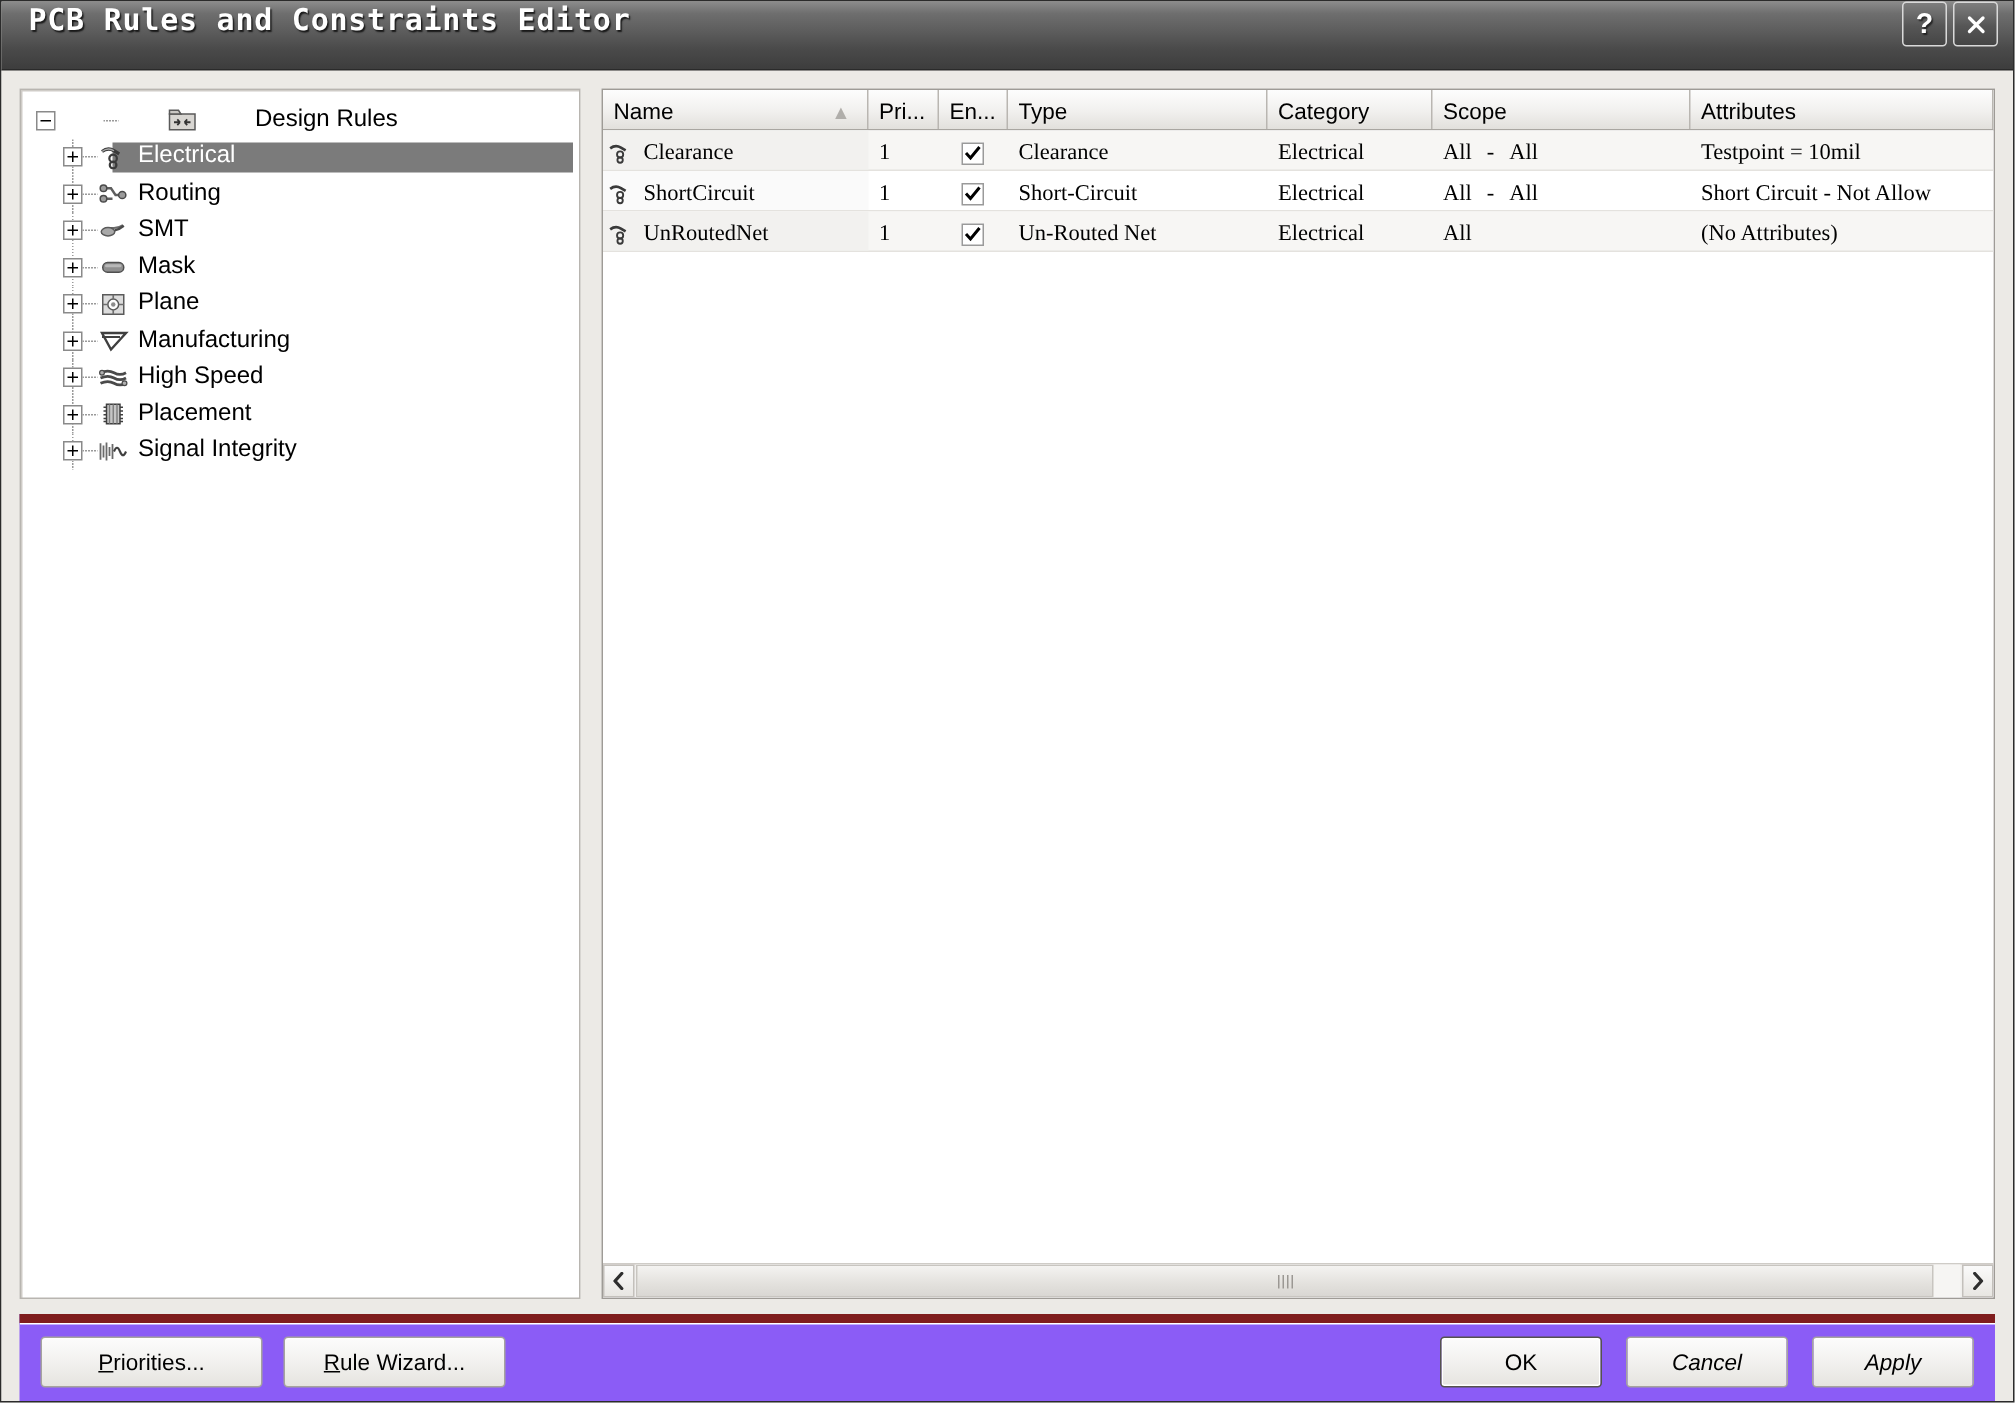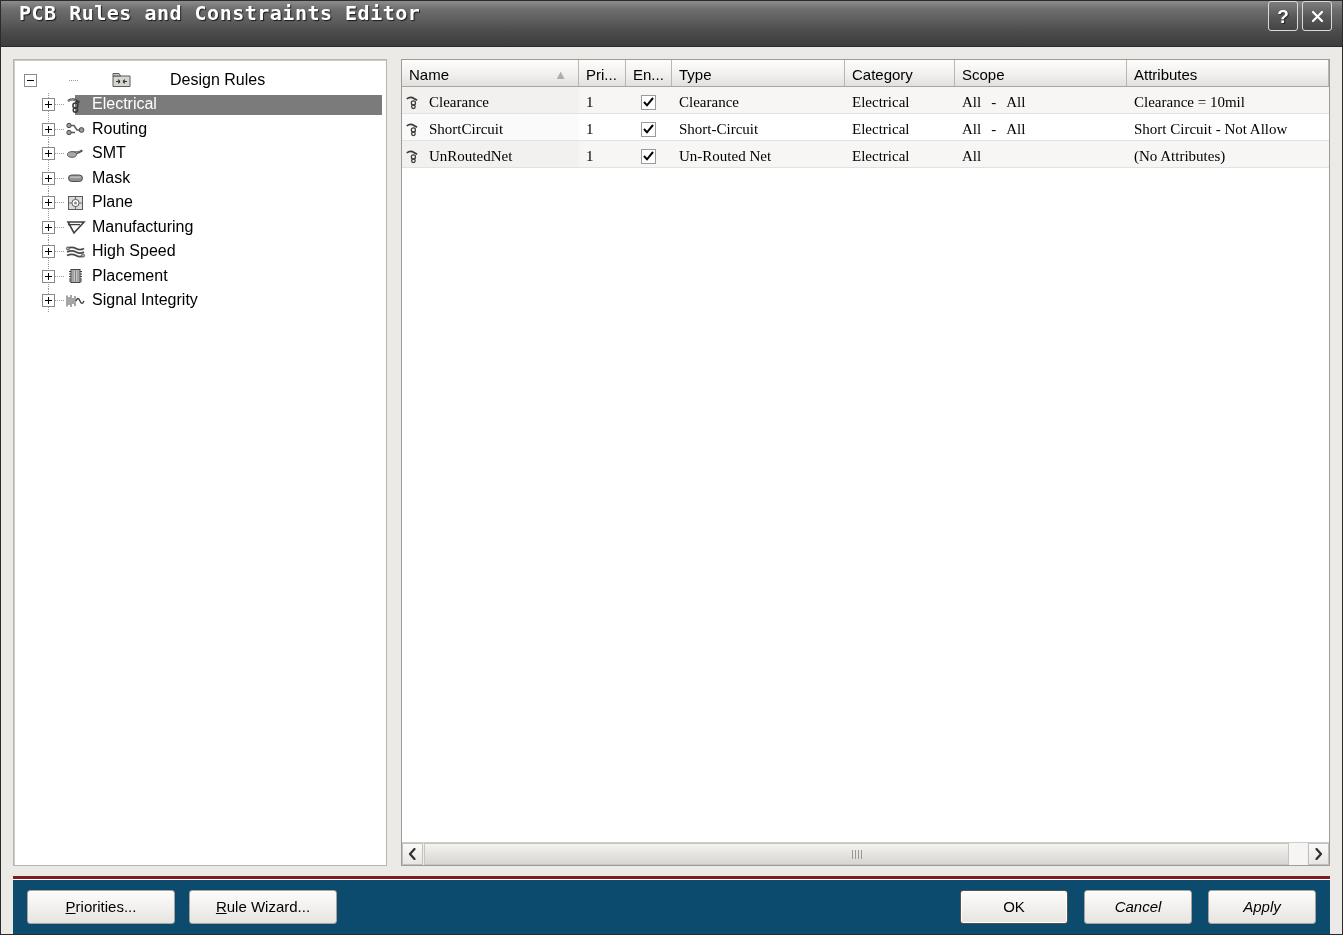--- a/index.html
+++ b/index.html
@@ -592,7 +592,7 @@
                 <span class="scope-dash">-</span>
                 <span>All</span>
               </div>
-              <div class="cell" style="flex:1 1 auto">Clearance = 10mil</div>
+              <div class="cell" style="flex:1 1 auto">Testpoint = 10mil</div>
             </div>
 
             <div class="row">

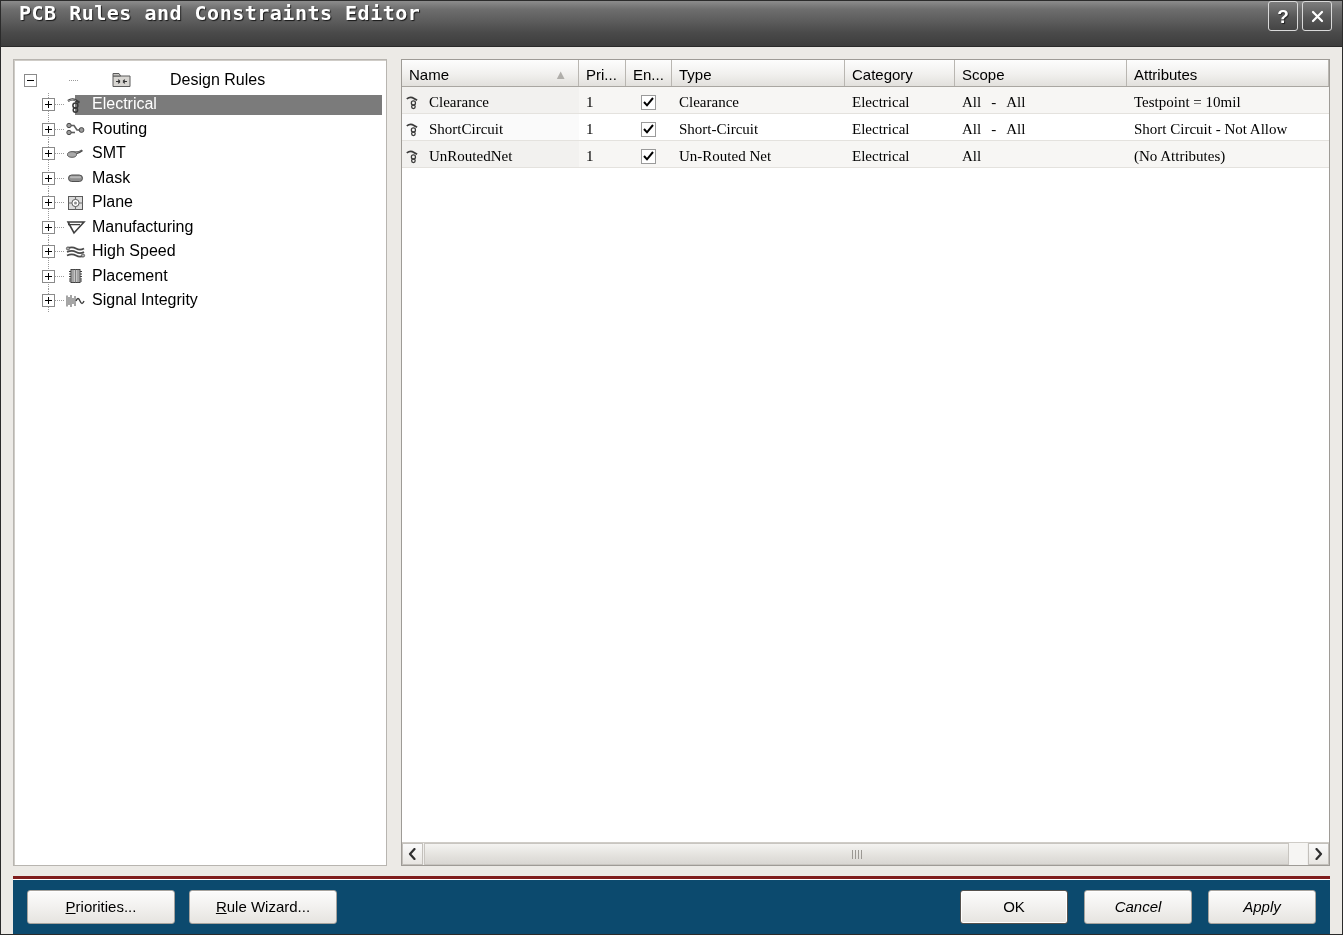--- a/index.html
+++ b/index.html
@@ -323,13 +323,13 @@
   .footer {
     flex: 0 0 58px;
     height: 58px;
-    border-top: 3px solid #7f1d1d;
+    border-top: 6px solid #7f1d1d;
     box-shadow: inset 0 1px 0 #ffffff;
     display: flex;
     align-items: center;
     padding: 0 14px;
     box-sizing: border-box;
-    background: #0c4a6e;
+    background: #8b5cf6;
     margin-top: 10px;
     text-align: center;
   }

